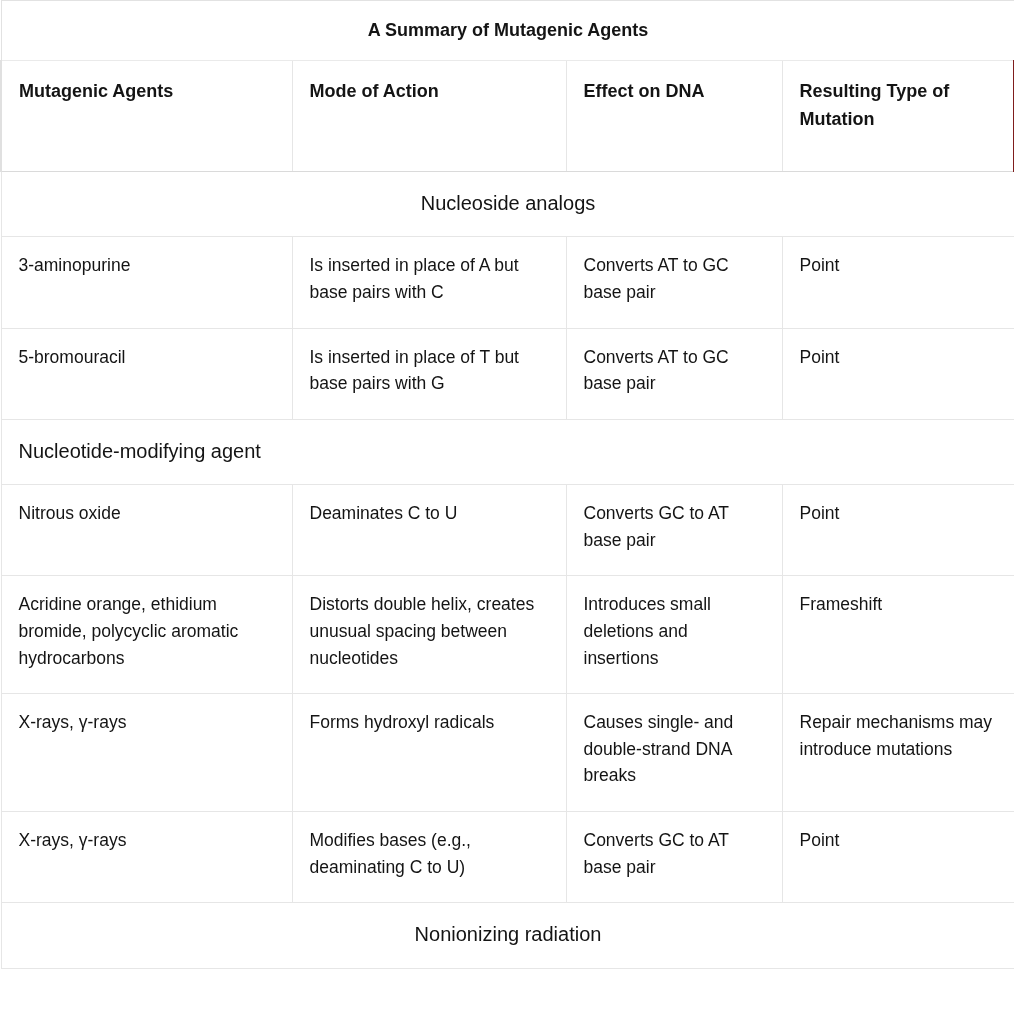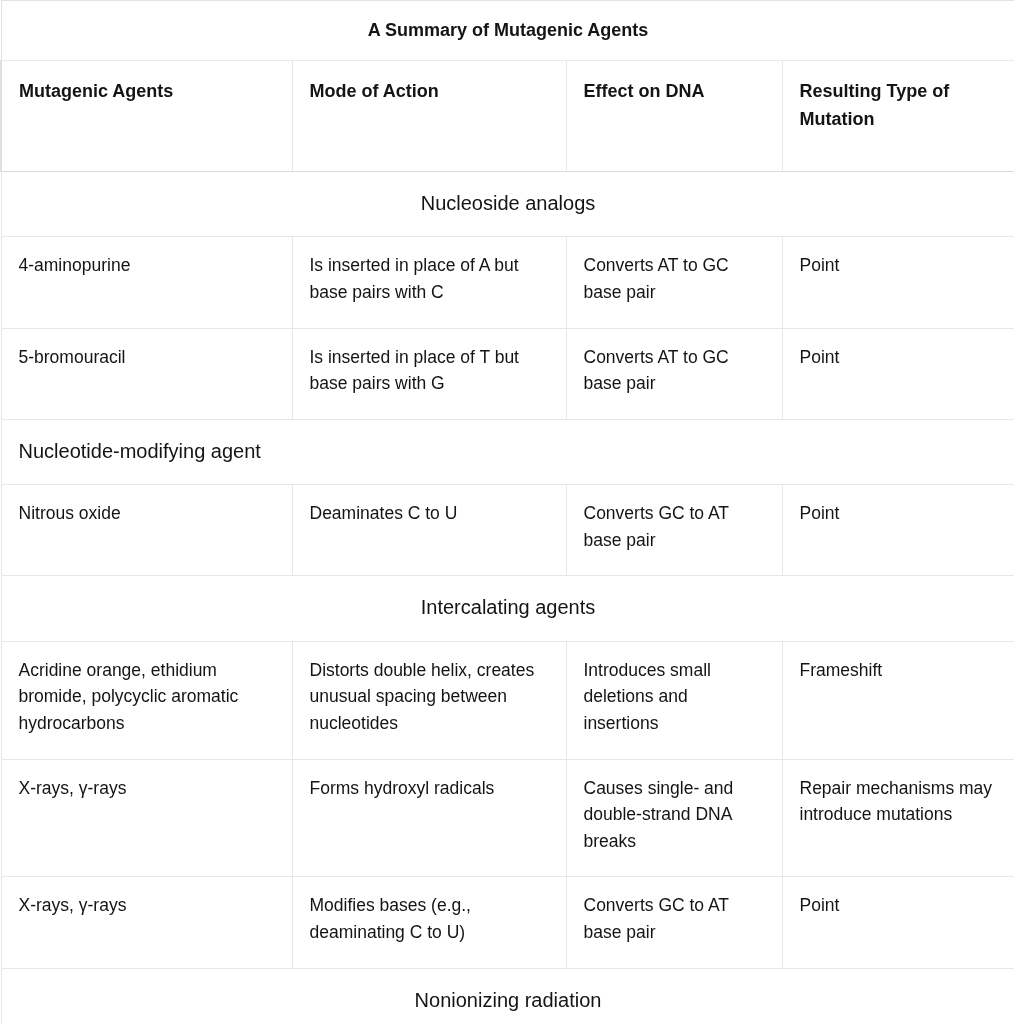--- a/index.html
+++ b/index.html
@@ -66,7 +66,7 @@
     border-left: 2px solid #e0e0e0;
   }
   tr.header-row th:last-child {
-    border-right: 1px solid #7f1d1d;
+    border-right: 5px solid #7f1d1d;
   }
 
   

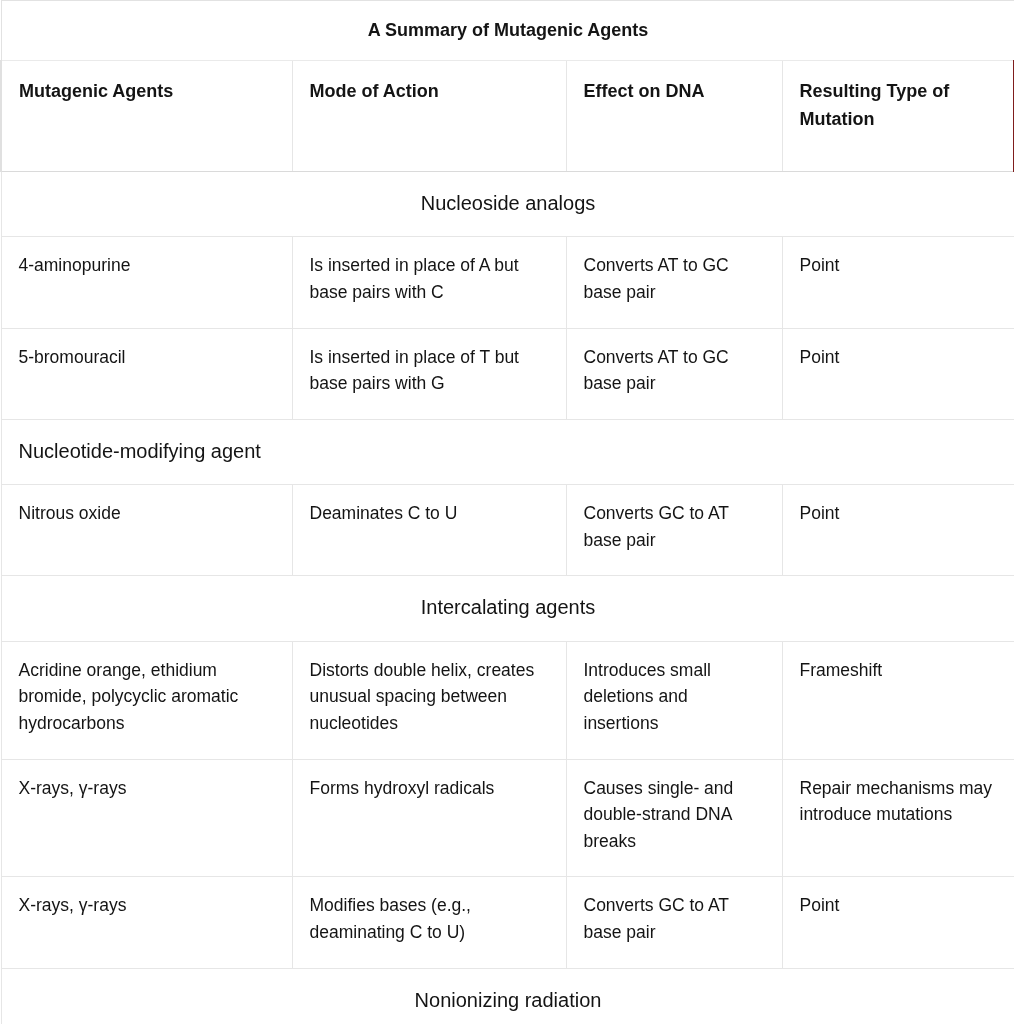--- a/index.html
+++ b/index.html
@@ -121,7 +121,7 @@
         </tr>
         <tr class="data-row">
           <td>
-            <span class="cell-text">4-aminopurine</span>
+            <span class="cell-text">3-aminopurine</span>
           </td>
           <td>
             <span class="cell-text">Is inserted in place of A but base pairs with C</span>

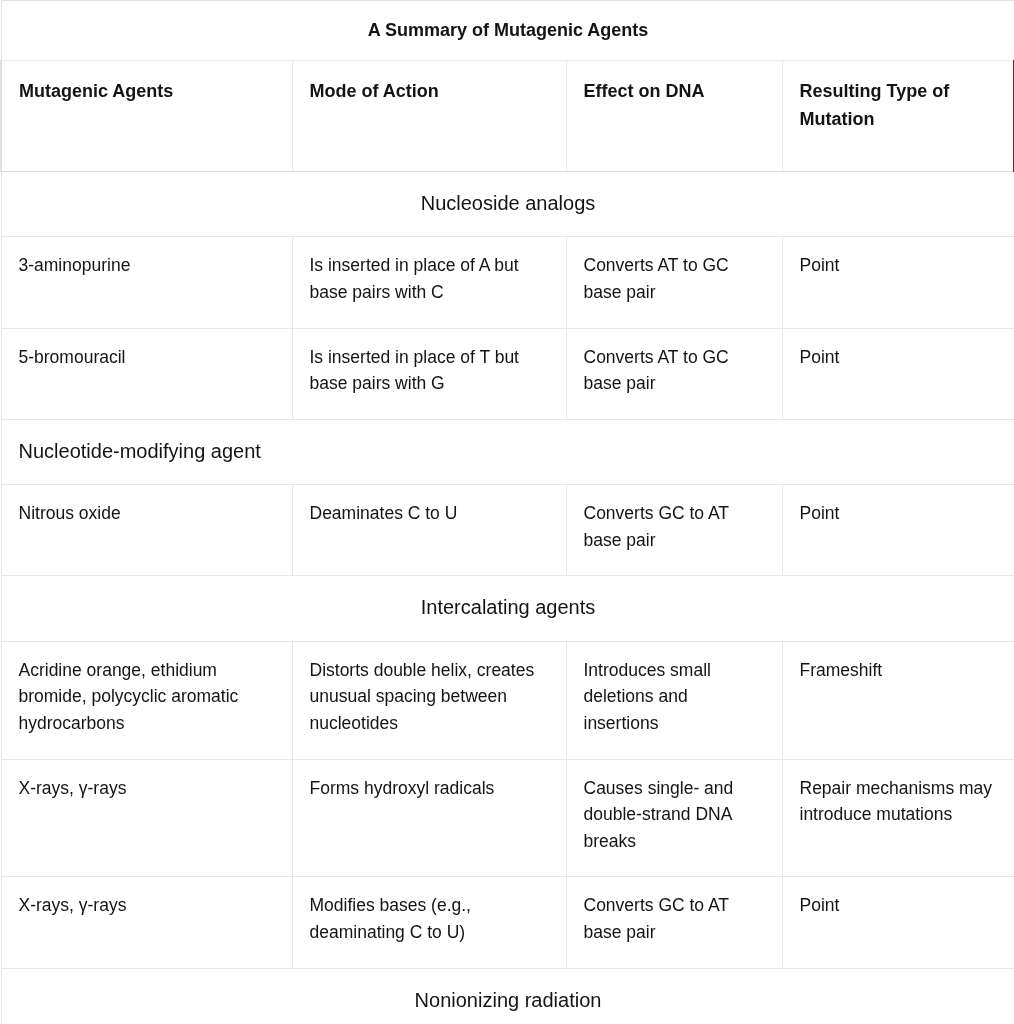--- a/index.html
+++ b/index.html
@@ -164,9 +164,6 @@
             <span class="cell-text">Point</span>
           </td>
         </tr>
-        <tr class="section-row">
-          <td colspan="4" class="center">Intercalating agents</td>
-        </tr>
         <tr class="data-row">
           <td>
             <span class="cell-text">Acridine orange, ethidium bromide, polycyclic aromatic hydrocarbons</span>

